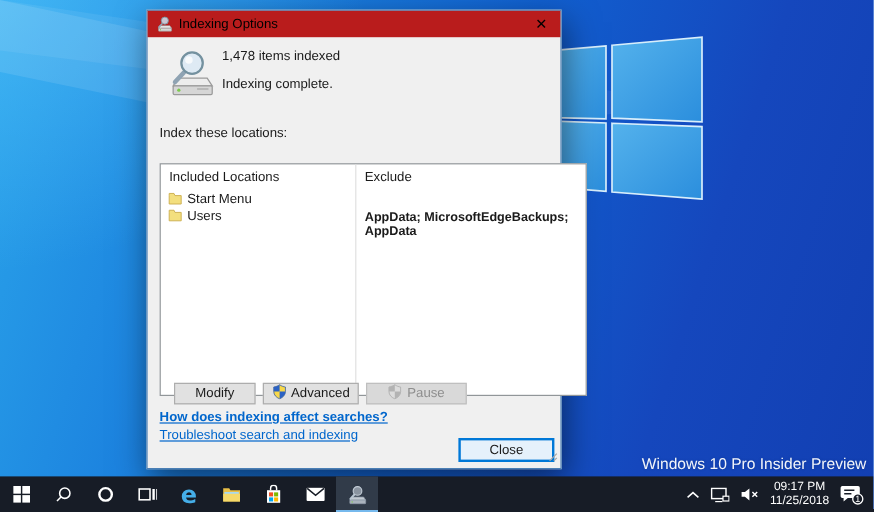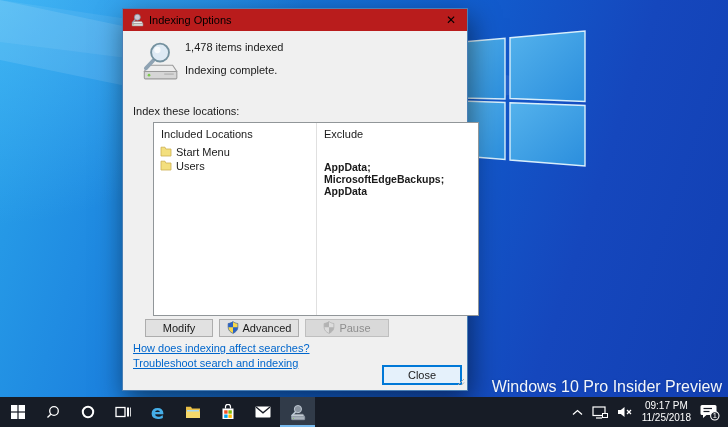--- a/index.html
+++ b/index.html
@@ -33,8 +33,8 @@
   .index-state { position:absolute; left:62px; top:55px; }
   .locations-label { position:absolute; left:10px; top:96px; }
 
-  .listbox { position:absolute; left:10px; top:113px; width:326px; height:194px;
-    background:#ffffff; border:1px solid #919699;margin-left:20px; }
+  .listbox { position:absolute; left:10px; top:127px; width:356px; height:194px;
+    background:#ffffff; border:1px solid #919699; }
   .listbox .col-divider { position:absolute; left:162px; top:0; bottom:0; width:1px; background:#e0e0e0; }
   .listbox .col-header { position:absolute; top:5px; color:#1a1a1a; }
   .listbox .col-header.c1 { left:7px; }

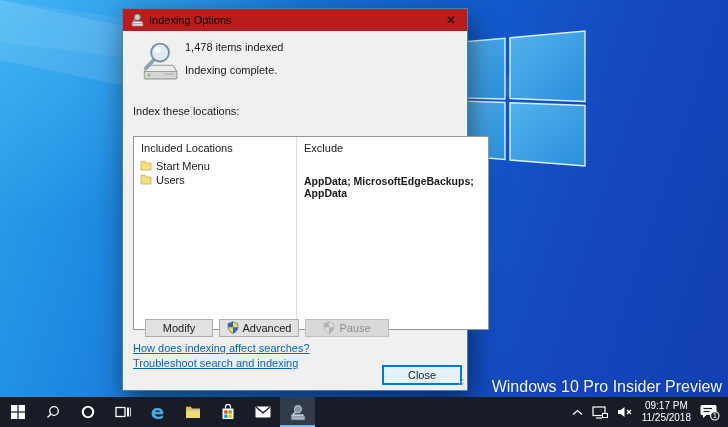--- a/index.html
+++ b/index.html
@@ -52,7 +52,7 @@
   .btn-close { top:356px; left:259px; width:80px; height:20px; border:2px solid #0078d7; background:#e5f1fb; }
 
   .dlg-link { position:absolute; left:10px; color:#0066cc; text-decoration:underline; cursor:pointer; }
-  .link1 { top:333px; } .link2 { top:348px; }
+  .link1 { top:333px;font-weight:bold; } .link2 { top:348px; }
   .resize-grip { position:absolute; right:2px; bottom:2px; }
 
   

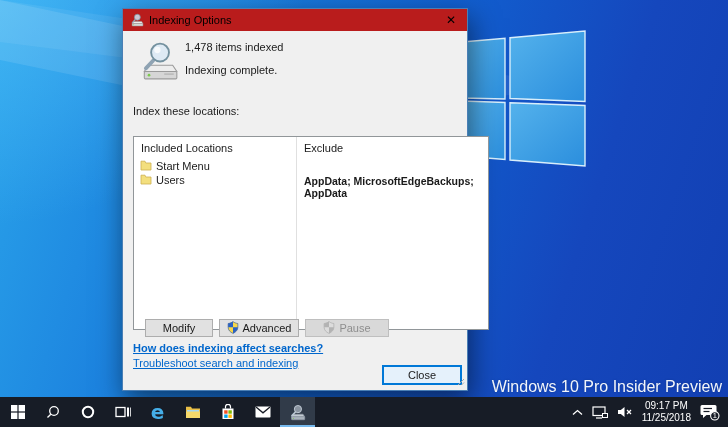--- a/index.html
+++ b/index.html
@@ -15,7 +15,7 @@
   }
   .logo-svg { position:absolute; left:0; top:0; }
   .watermark { position:absolute; right:6px; bottom:33px; text-align:center;
-    color:rgba(255,255,255,.95); font-size:16px; line-height:15px; text-shadow:0 0 2px rgba(0,40,90,.35); }
+    color:rgba(255,255,255,.95); font-size:13px; line-height:15px; text-shadow:0 0 2px rgba(0,40,90,.35); }
 
   
   .dialog { position:absolute; left:122px; top:8px; width:346px; height:383px;

